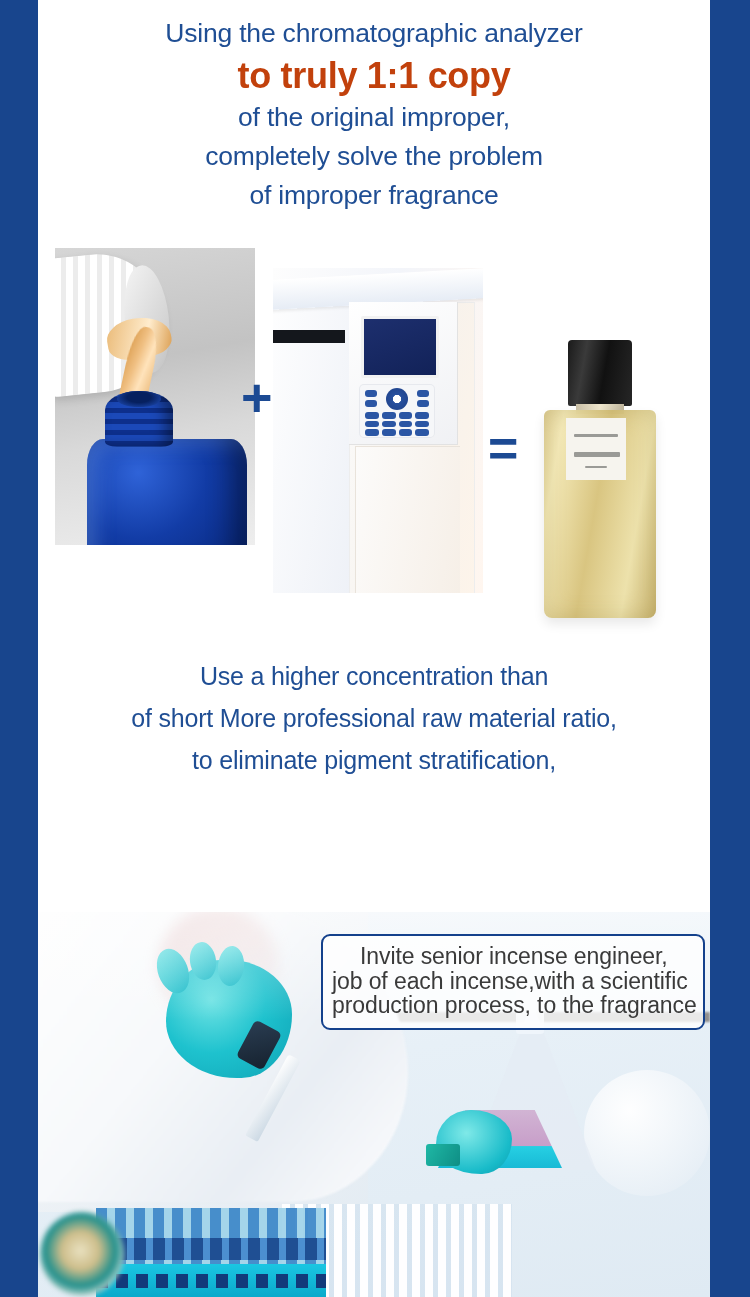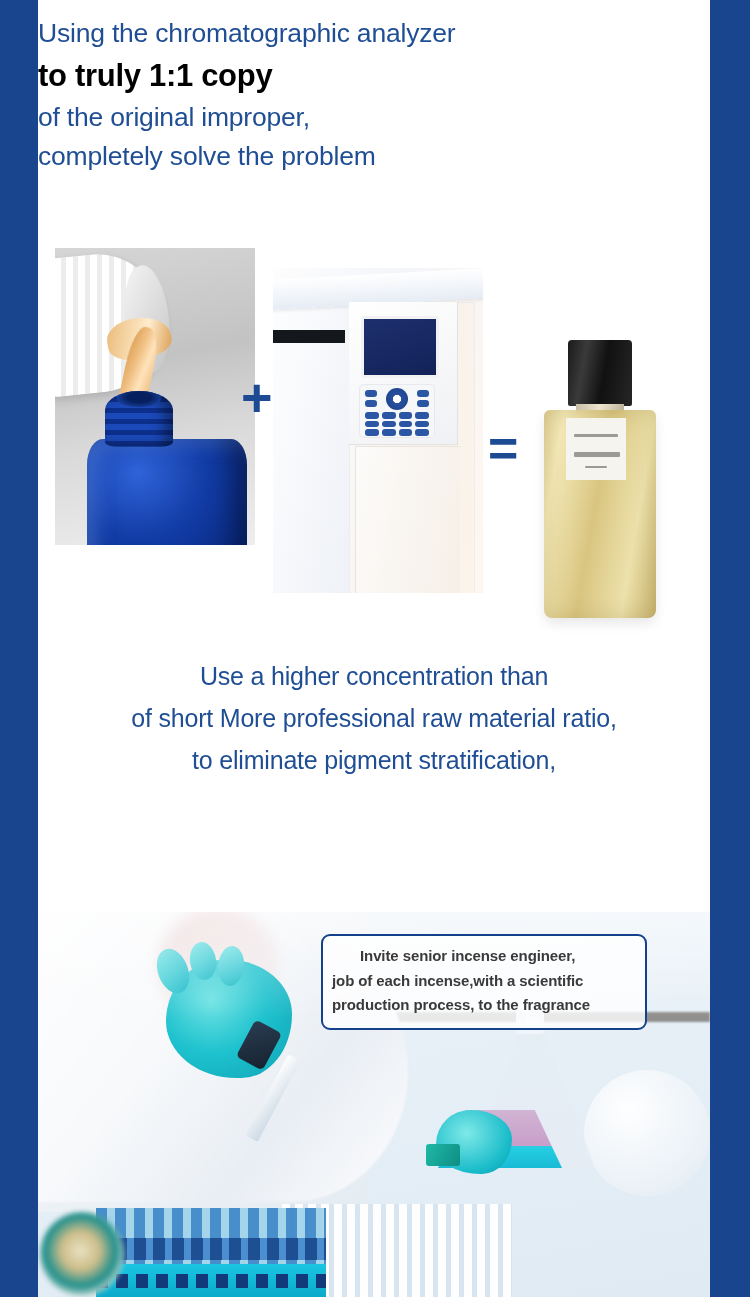--- a/index.html
+++ b/index.html
@@ -45,6 +45,7 @@
     left: 0;
     top: 14px;
     width: 672px;
+    text-align: center;
     color: #1f4e94;
     font-size: 26.5px;
     line-height: 39px;

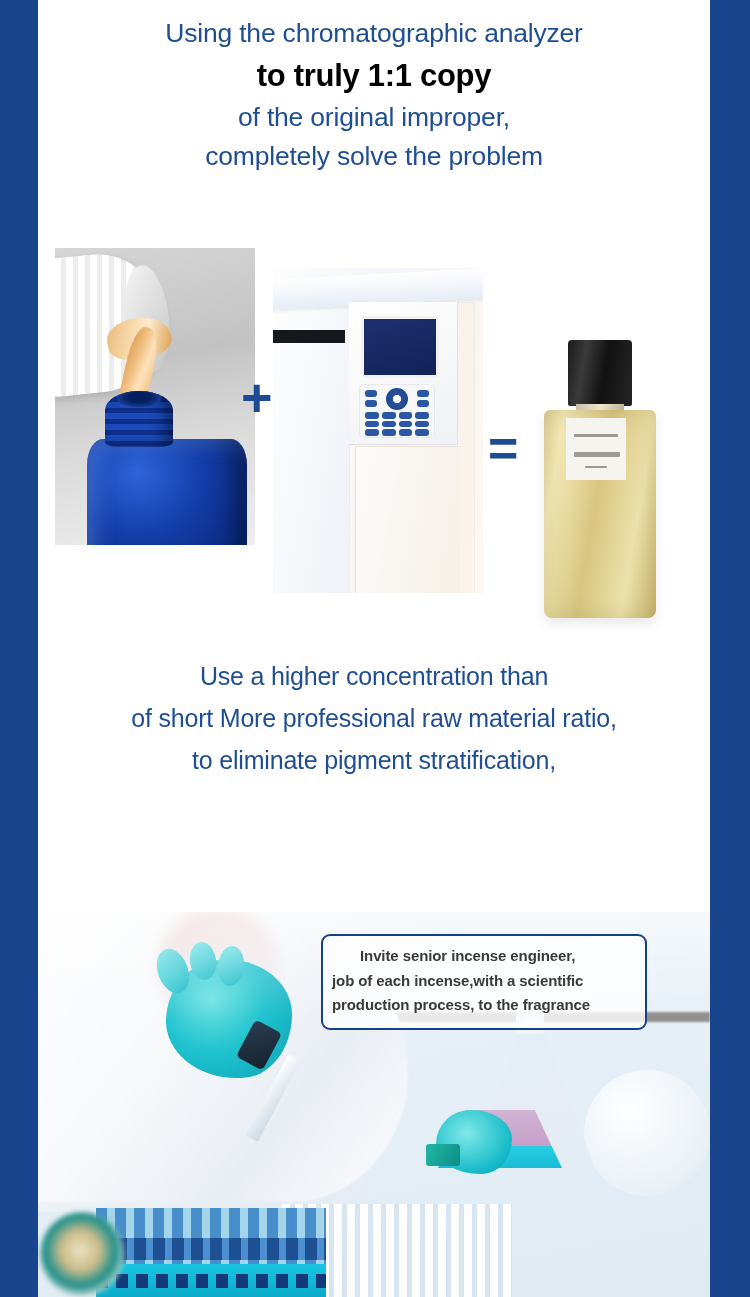--- a/index.html
+++ b/index.html
@@ -54,8 +54,8 @@
   .headline .hl-line { display: block; white-space: nowrap; }
   .headline .hl-strong {
     display: block;
-    color: #000000;
-    font-size: 31px;
+    color: #c2410c;
+    font-size: 36px;
     line-height: 45px;
     font-weight: 700;
     letter-spacing: -0.3px;

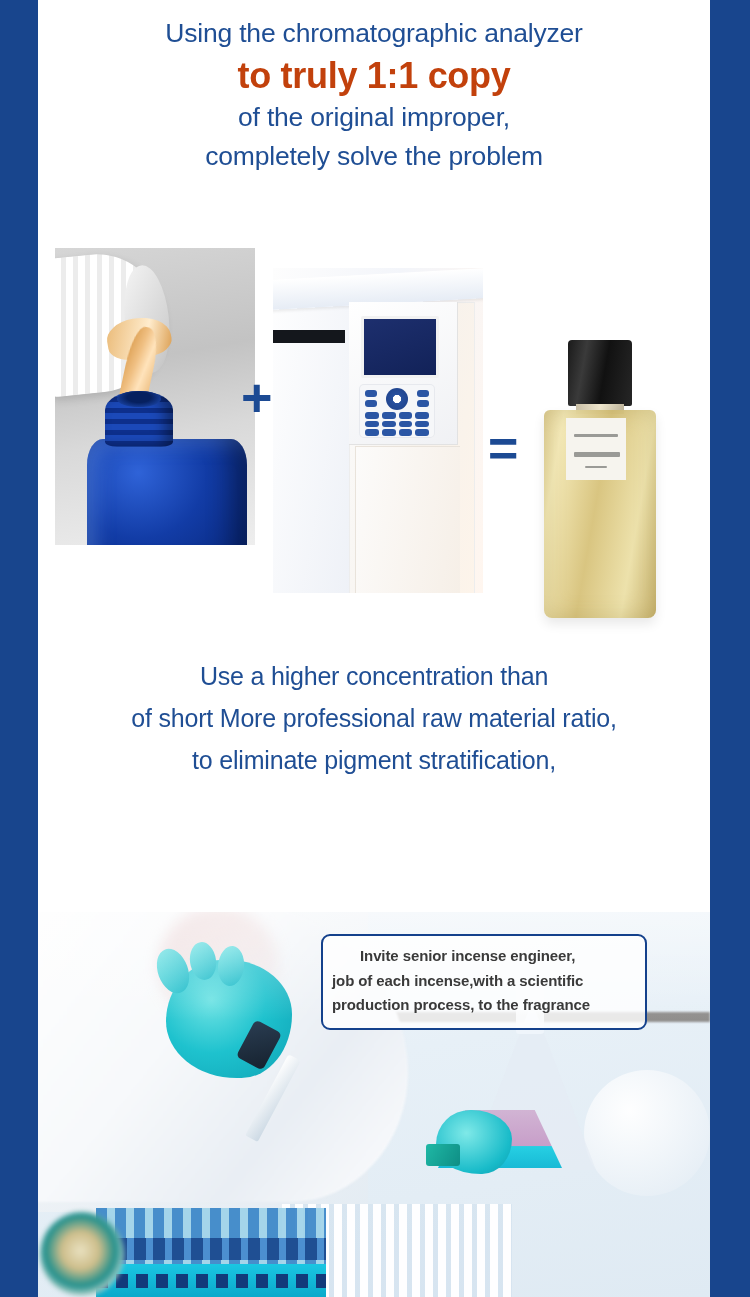--- a/index.html
+++ b/index.html
@@ -618,6 +618,7 @@
       <span class="hl-strong">to truly 1:1 copy</span>
       <span class="hl-line">of the original improper,</span>
       <span class="hl-line">completely solve the problem</span>
+      <span class="hl-line">of improper fragrance</span>
     </div>
 
     <div class="strip">

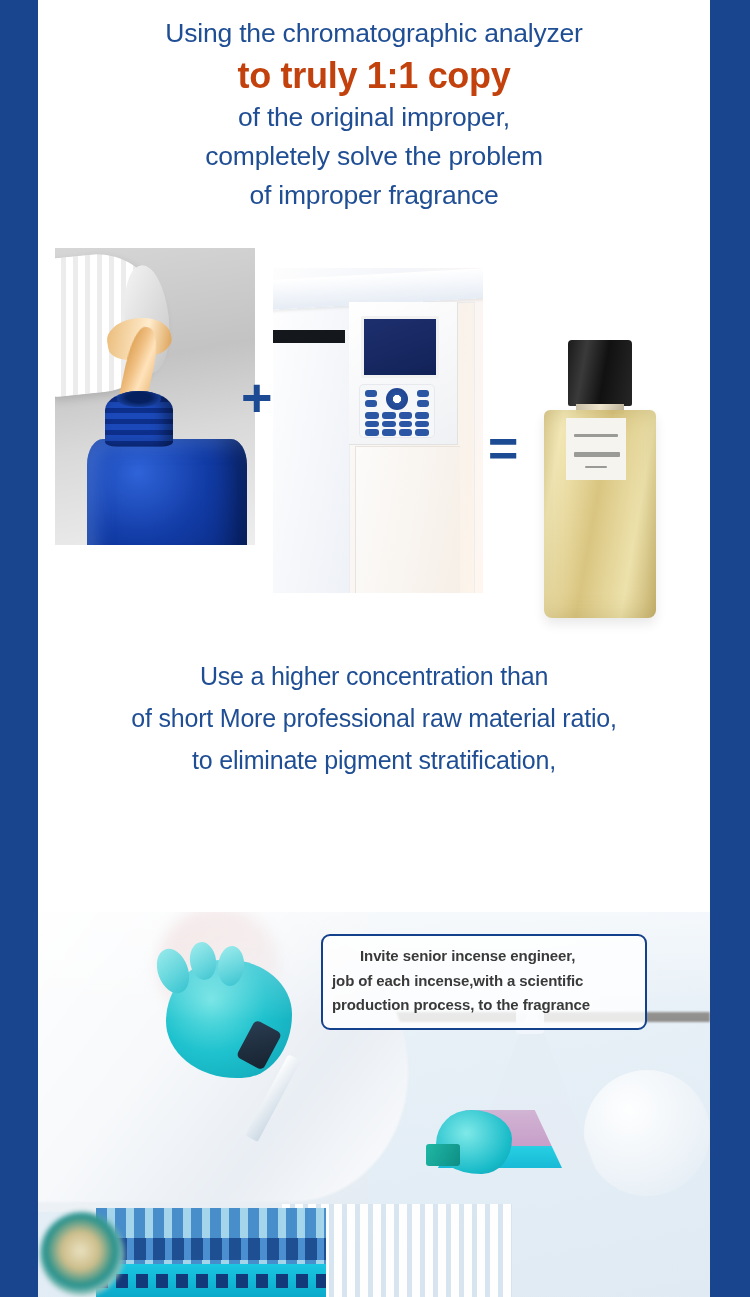--- a/index.html
+++ b/index.html
@@ -588,17 +588,16 @@
     position: absolute;
     left: 283px;
     top: 22px;
-    width: 326px;
+    width: 384px;
     padding: 8px 9px 10px 9px;
     box-sizing: border-box;
     border: 2.5px solid #14418c;
     border-radius: 9px;
     background: rgba(255,255,255,.80);
     color: #3a3a3a;
-    font-size: 15px;
+    font-size: 23px;
     line-height: 24.5px;
     letter-spacing: -0.1px;
-    font-weight: bold;
   }
   .callout .c-line { display: block; white-space: nowrap; }
   .callout .c-line.first { text-indent: 28px; }

